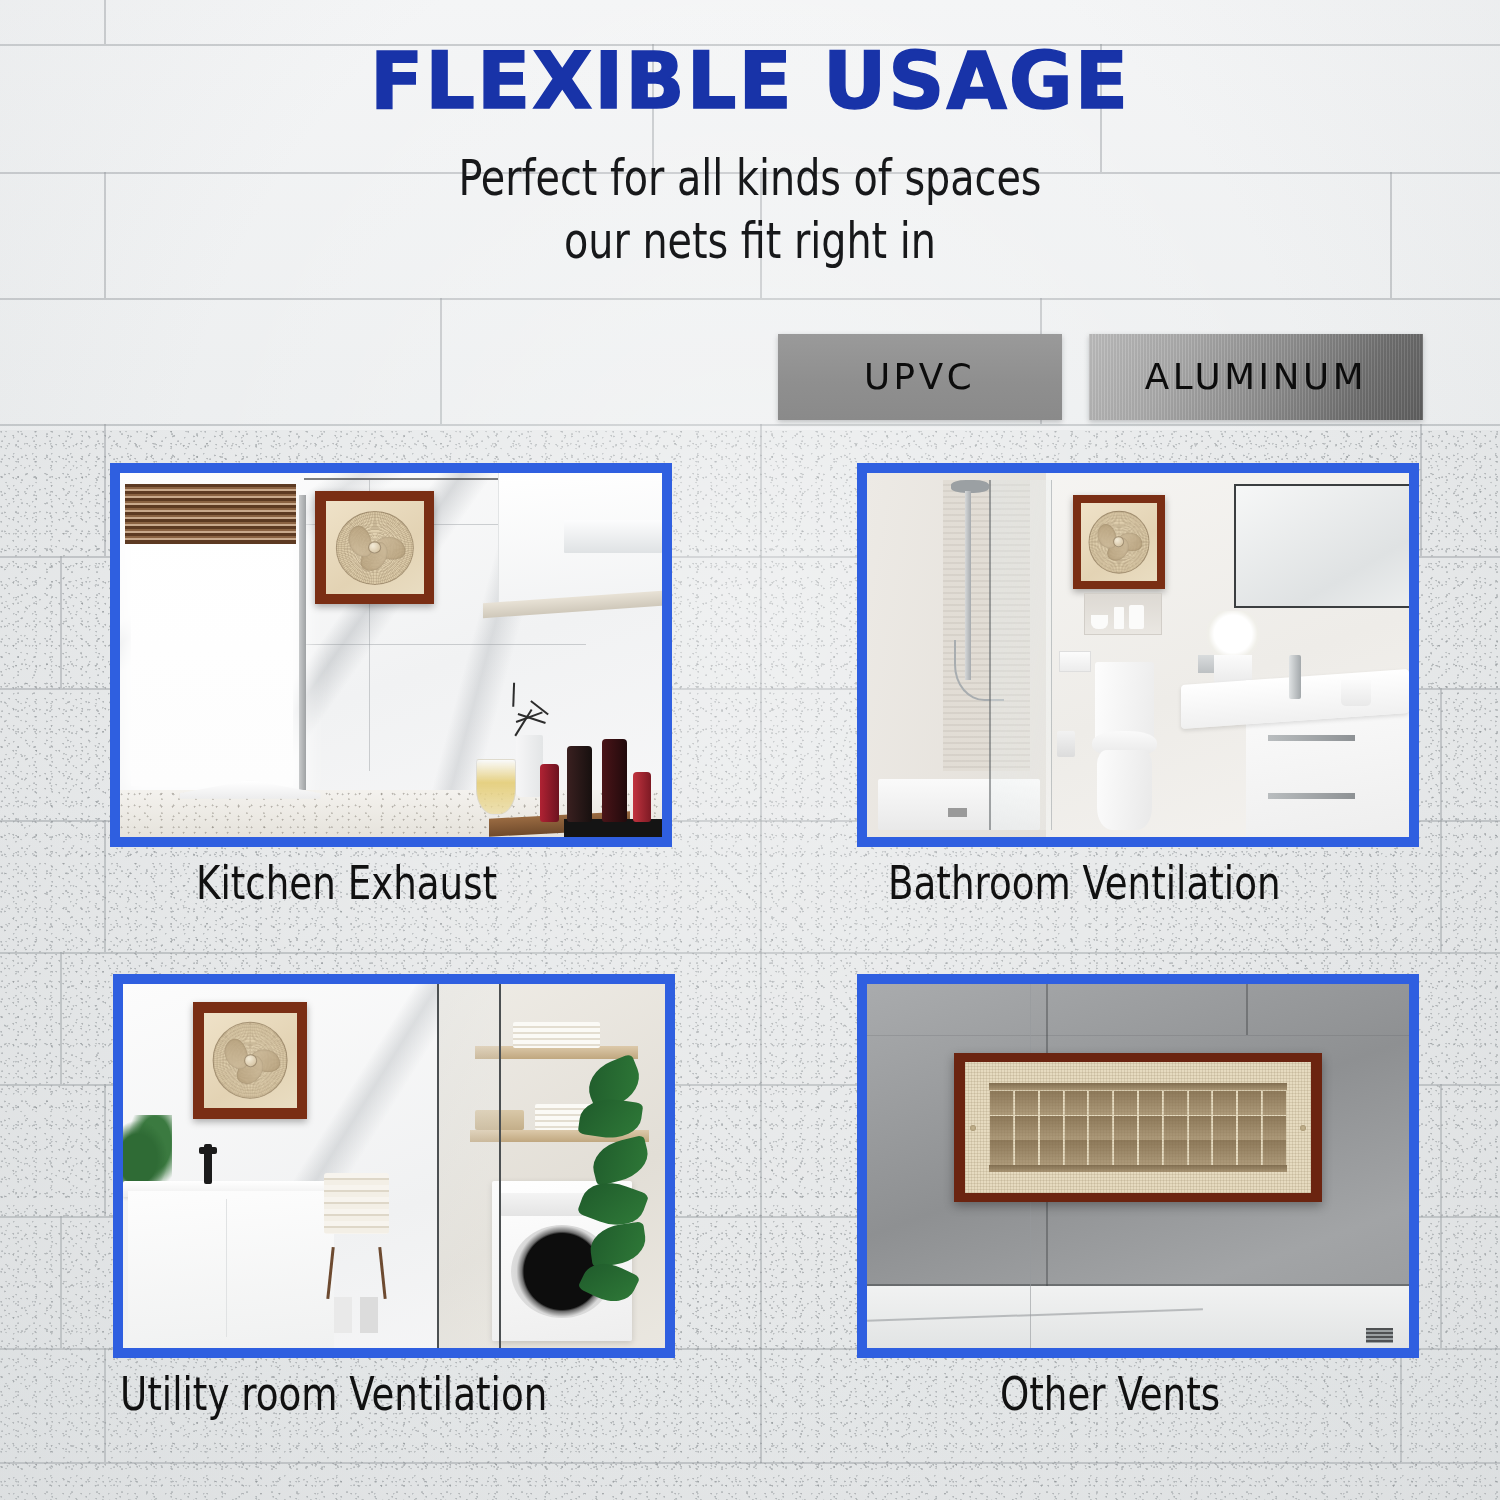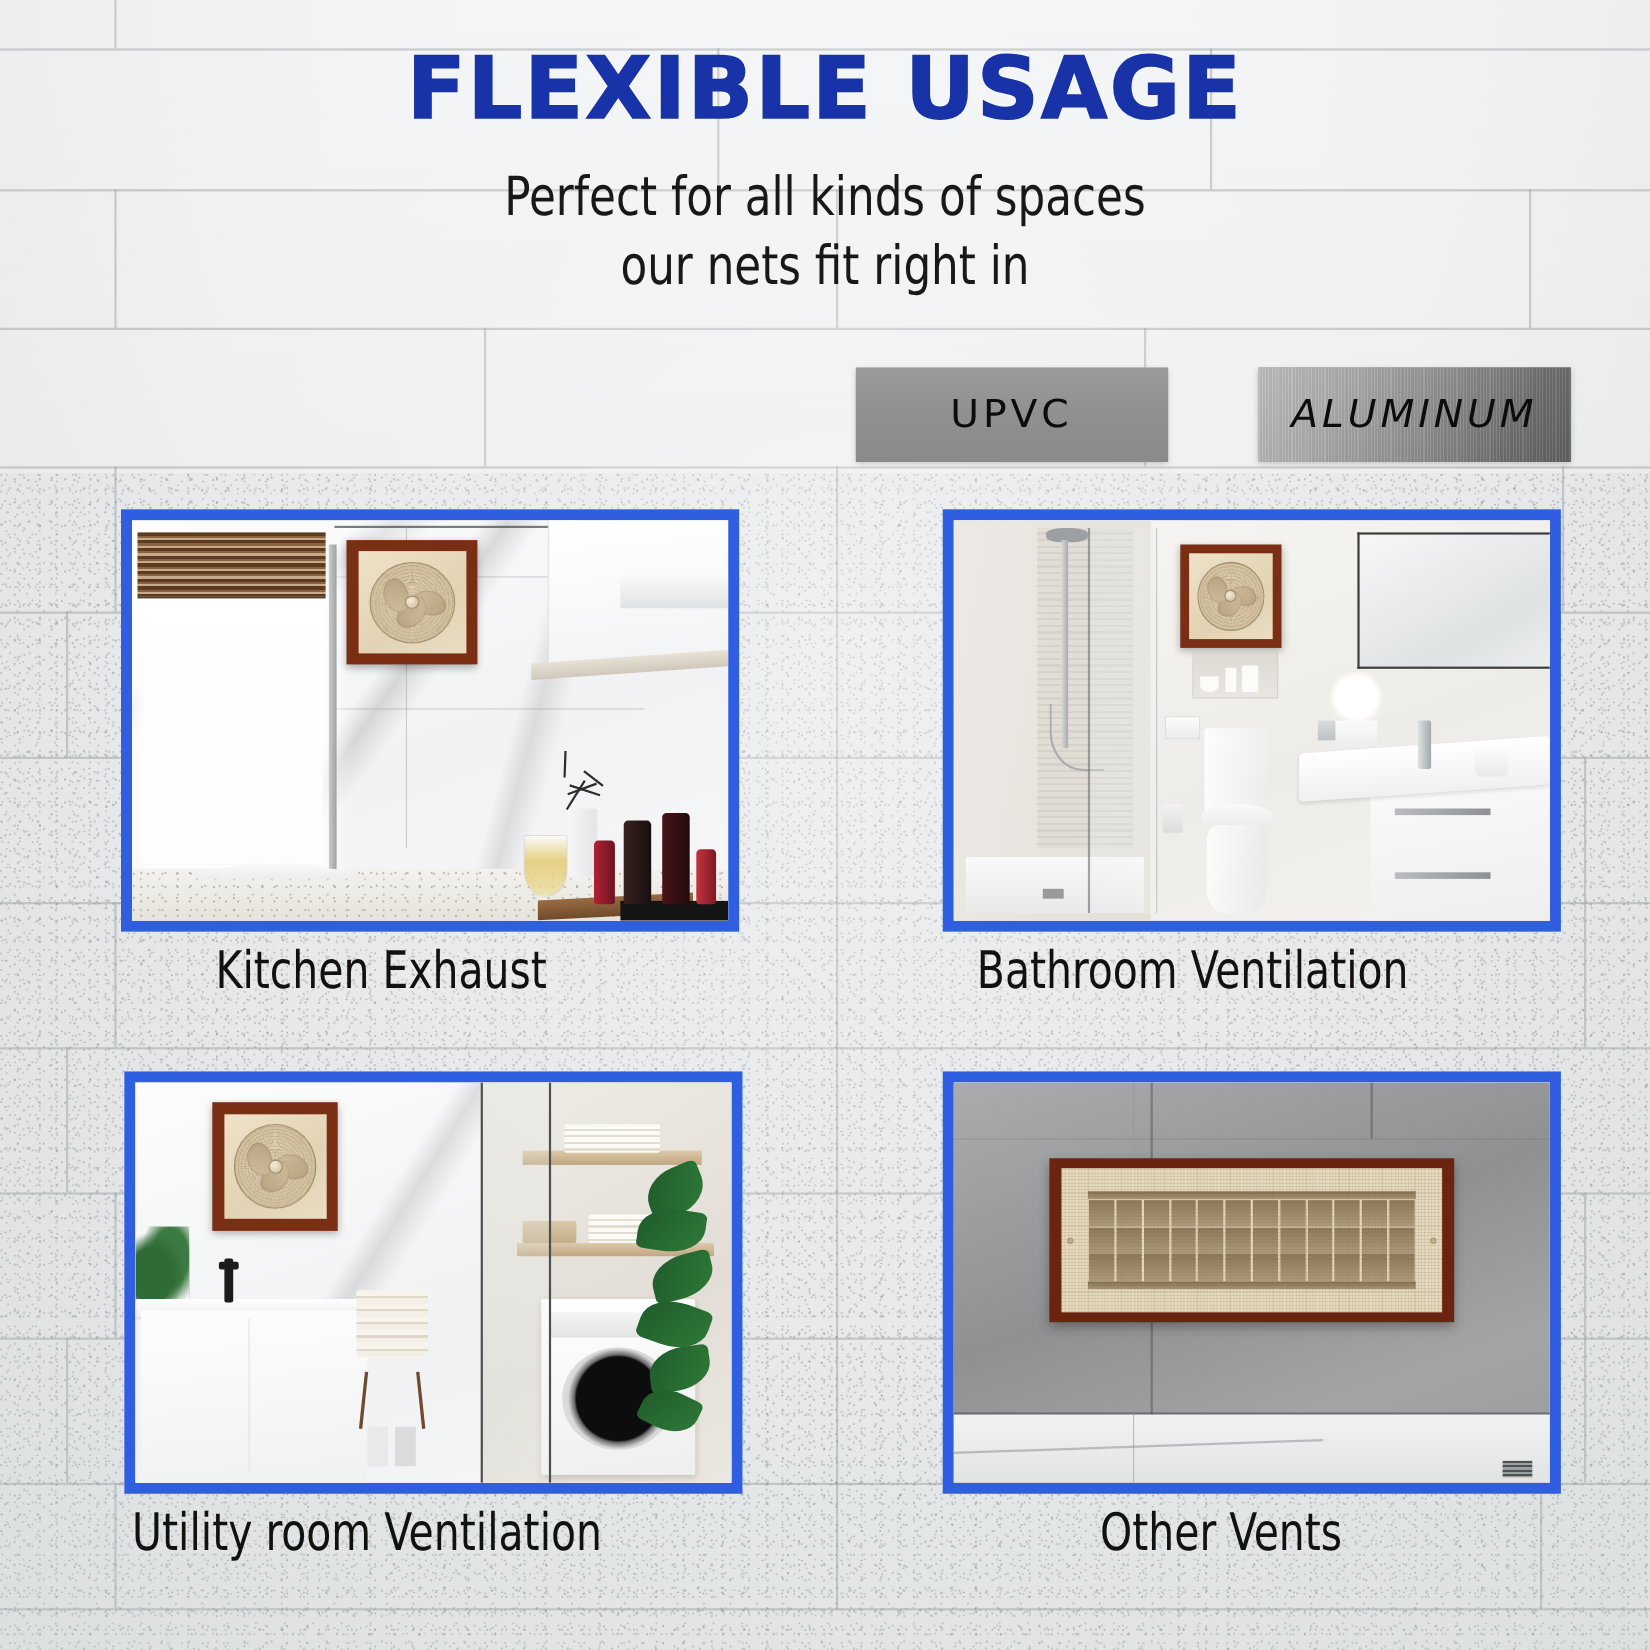--- a/index.html
+++ b/index.html
@@ -113,12 +113,11 @@
   }
   
   .badge-aluminum{
-    left:1144px;top:334px;width:284px;height:86px;
+    left:1089px;top:334px;width:334px;height:86px;
     background-color:#9a9a9a;
     background-image:
       repeating-linear-gradient(90deg,rgba(255,255,255,.10) 0 1px,rgba(0,0,0,.045) 1px 3px),
       linear-gradient(118deg,#bdbdbd 0%,#ababab 26%,#8e8e8e 55%,#6f6f6f 80%,#5e5e5e 100%);
-    font-style: italic;
   }
 
   

